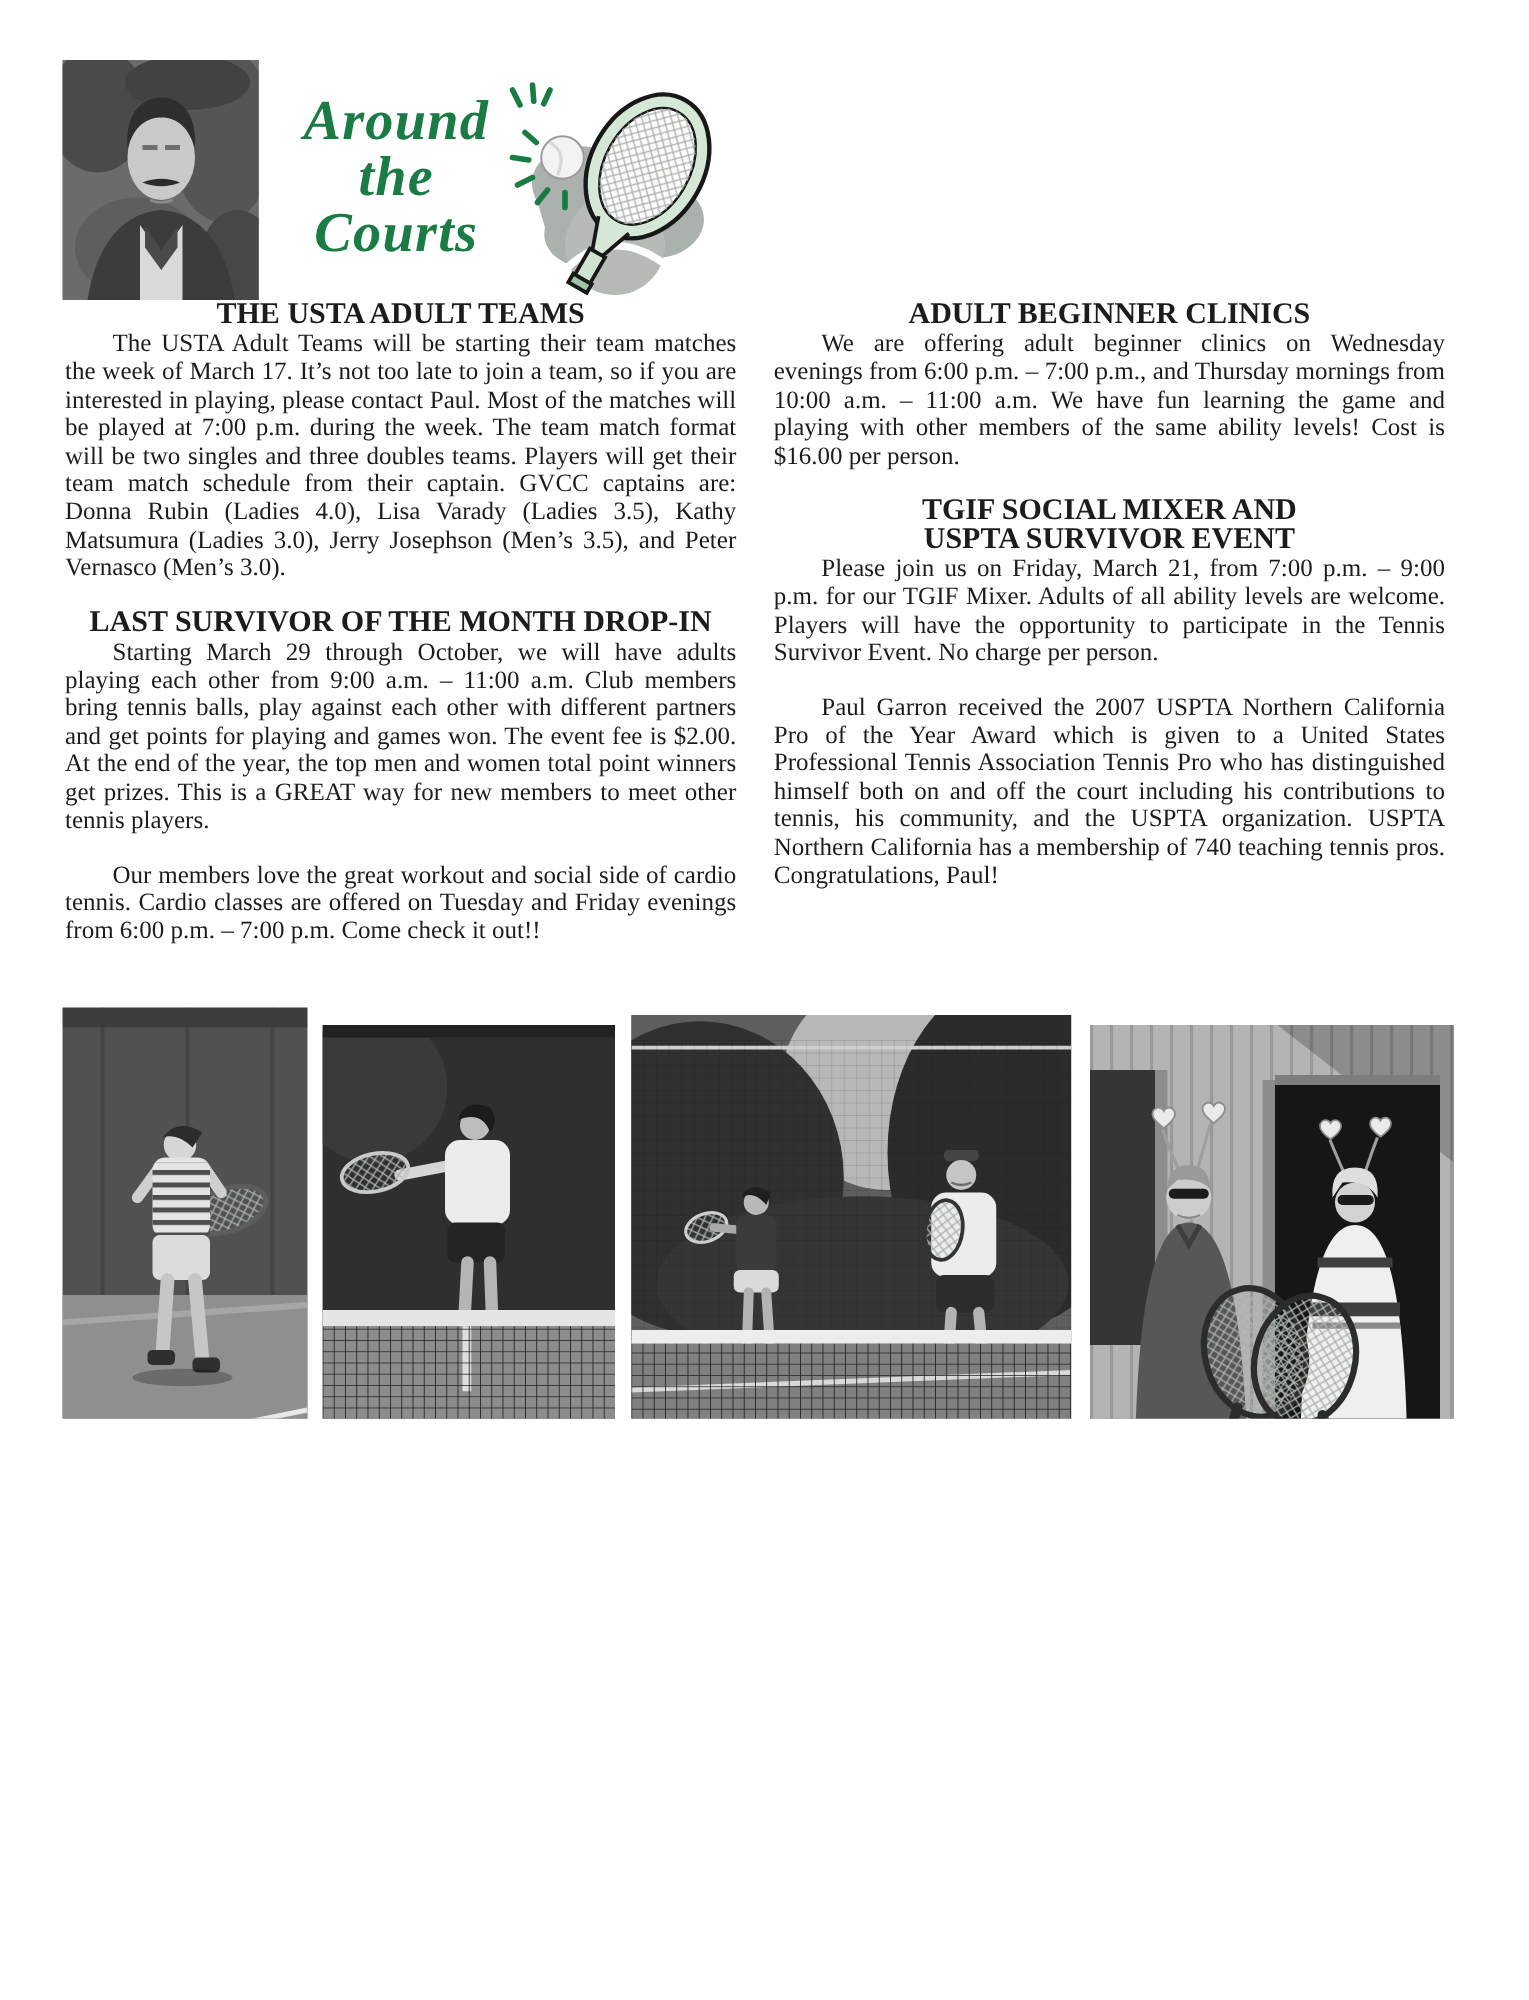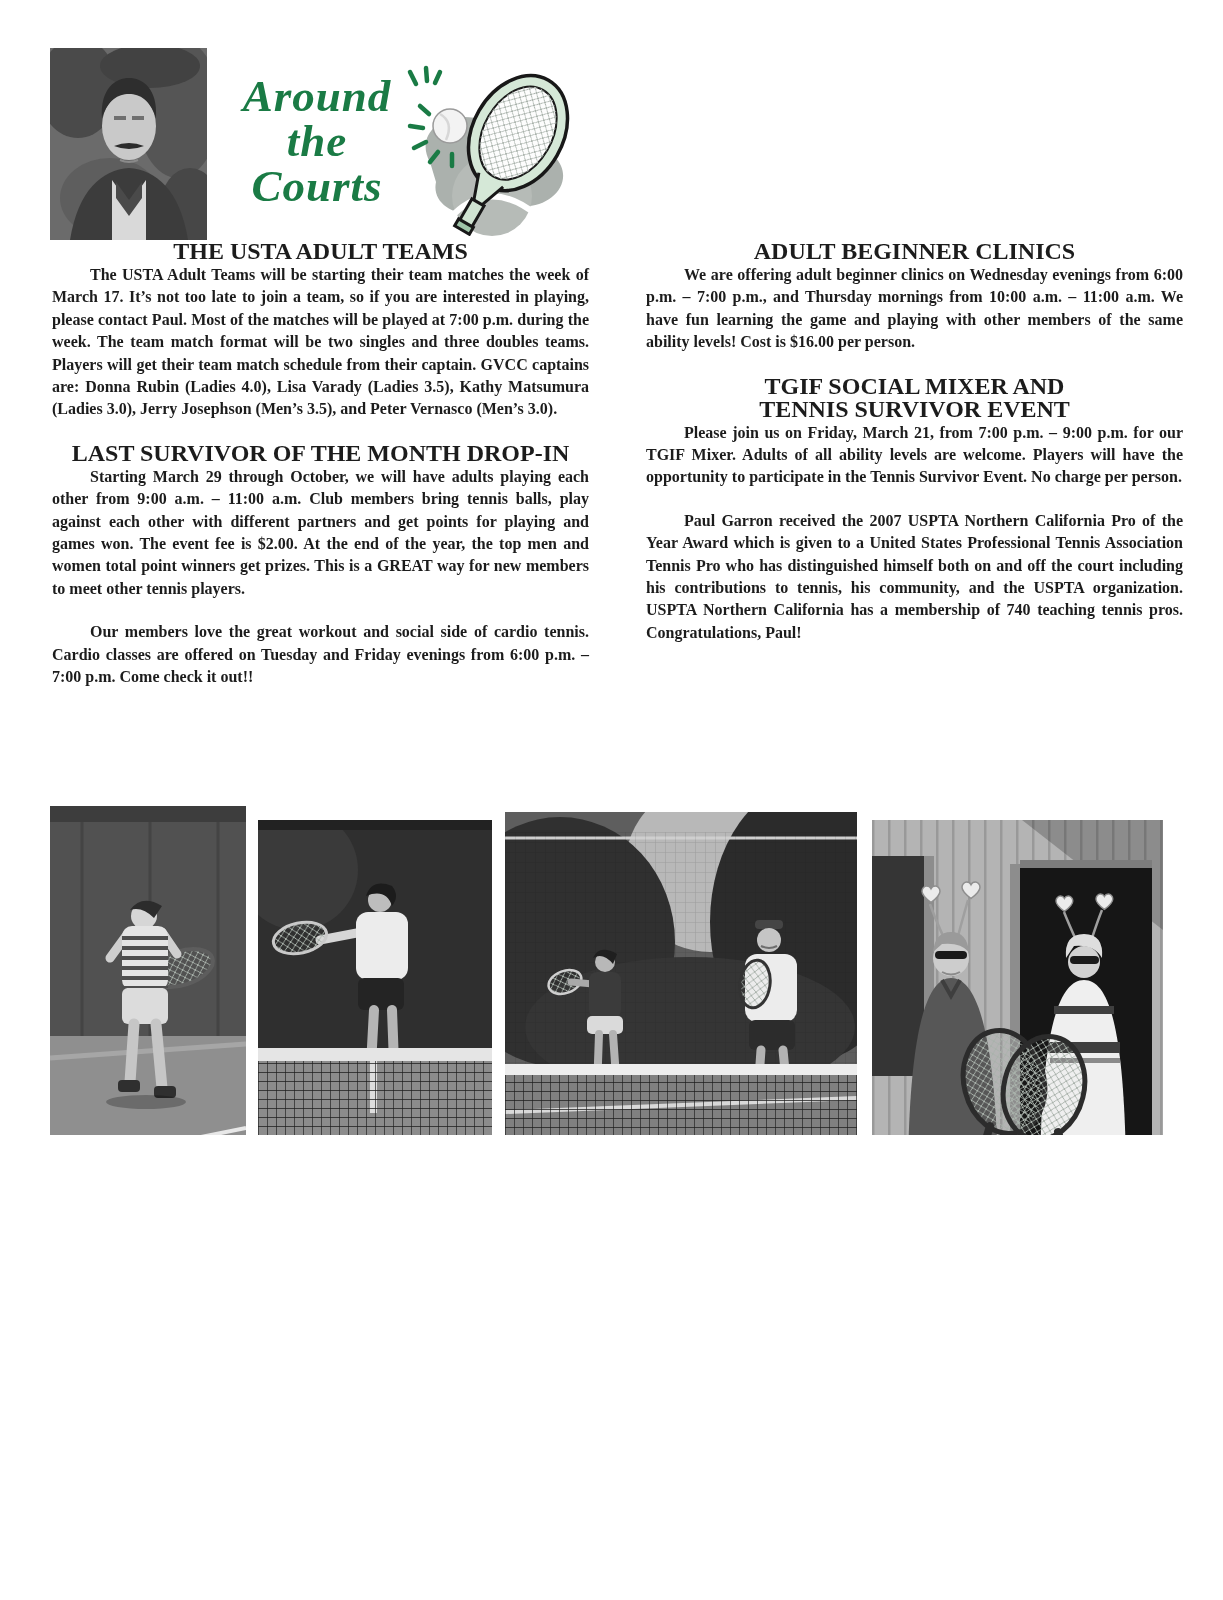--- a/index.html
+++ b/index.html
@@ -19,7 +19,7 @@
 
   .column { position:absolute; top:240px; width:537px; }
   .column.left  { left:52px; }
-  .column.right { left:646px; }
+  .column.right { left:619px; }
   .sec-h { margin:0 0 1px 0; text-align:center; font-size:24px; line-height:23px;
            font-weight:bold; white-space:pre-line; }
   .sec-h:empty { display:none; }

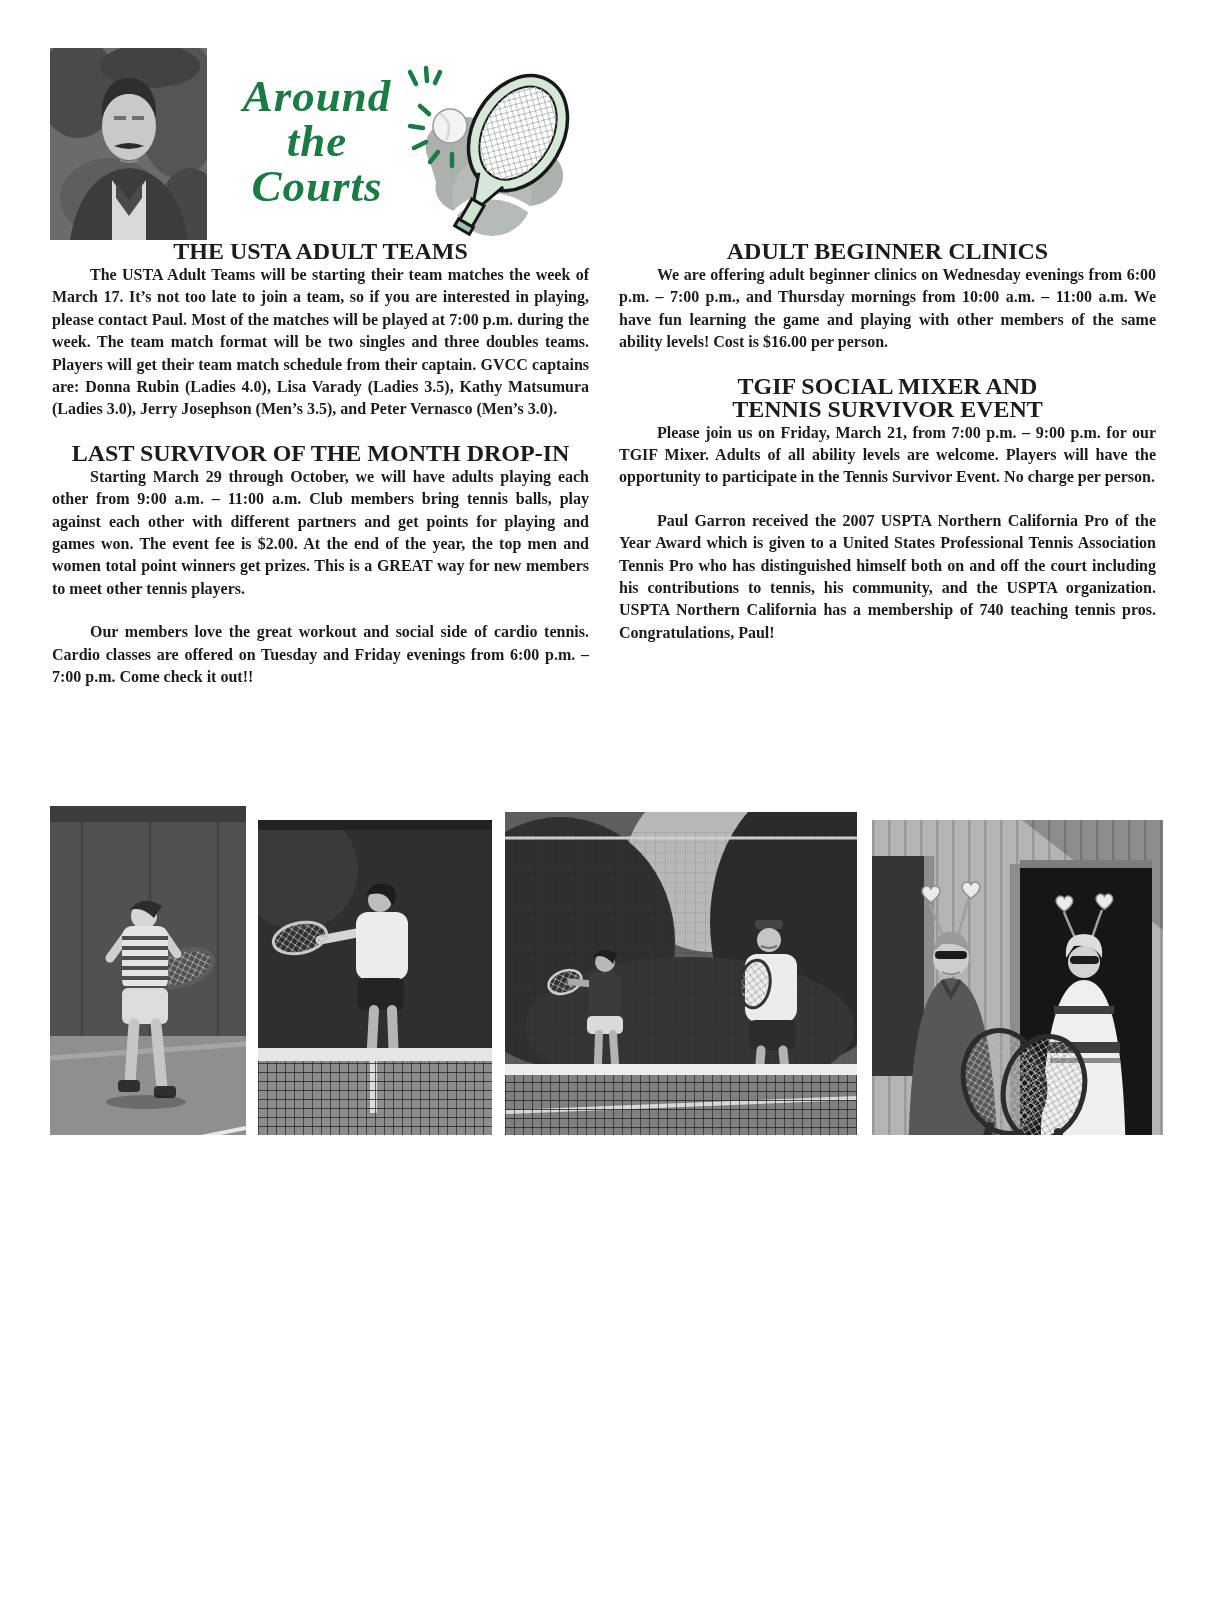--- a/index.html
+++ b/index.html
@@ -23,8 +23,8 @@
   .sec-h { margin:0 0 1px 0; text-align:center; font-size:24px; line-height:23px;
            font-weight:bold; white-space:pre-line; }
   .sec-h:empty { display:none; }
-  .sec-b { margin:0 0 21px 0; font-size:16px; line-height:22.4px; text-align:justify;
-           text-indent:38px;font-weight:bold; }
+  .sec-b { margin:0 0 21px 0; font-size:20px; line-height:22.4px; text-align:justify;
+           text-indent:38px; }
   section:last-child .sec-b { margin-bottom:0; }
 
   .p1 { left:50px;  top:806px;  width:196px; height:360px; }

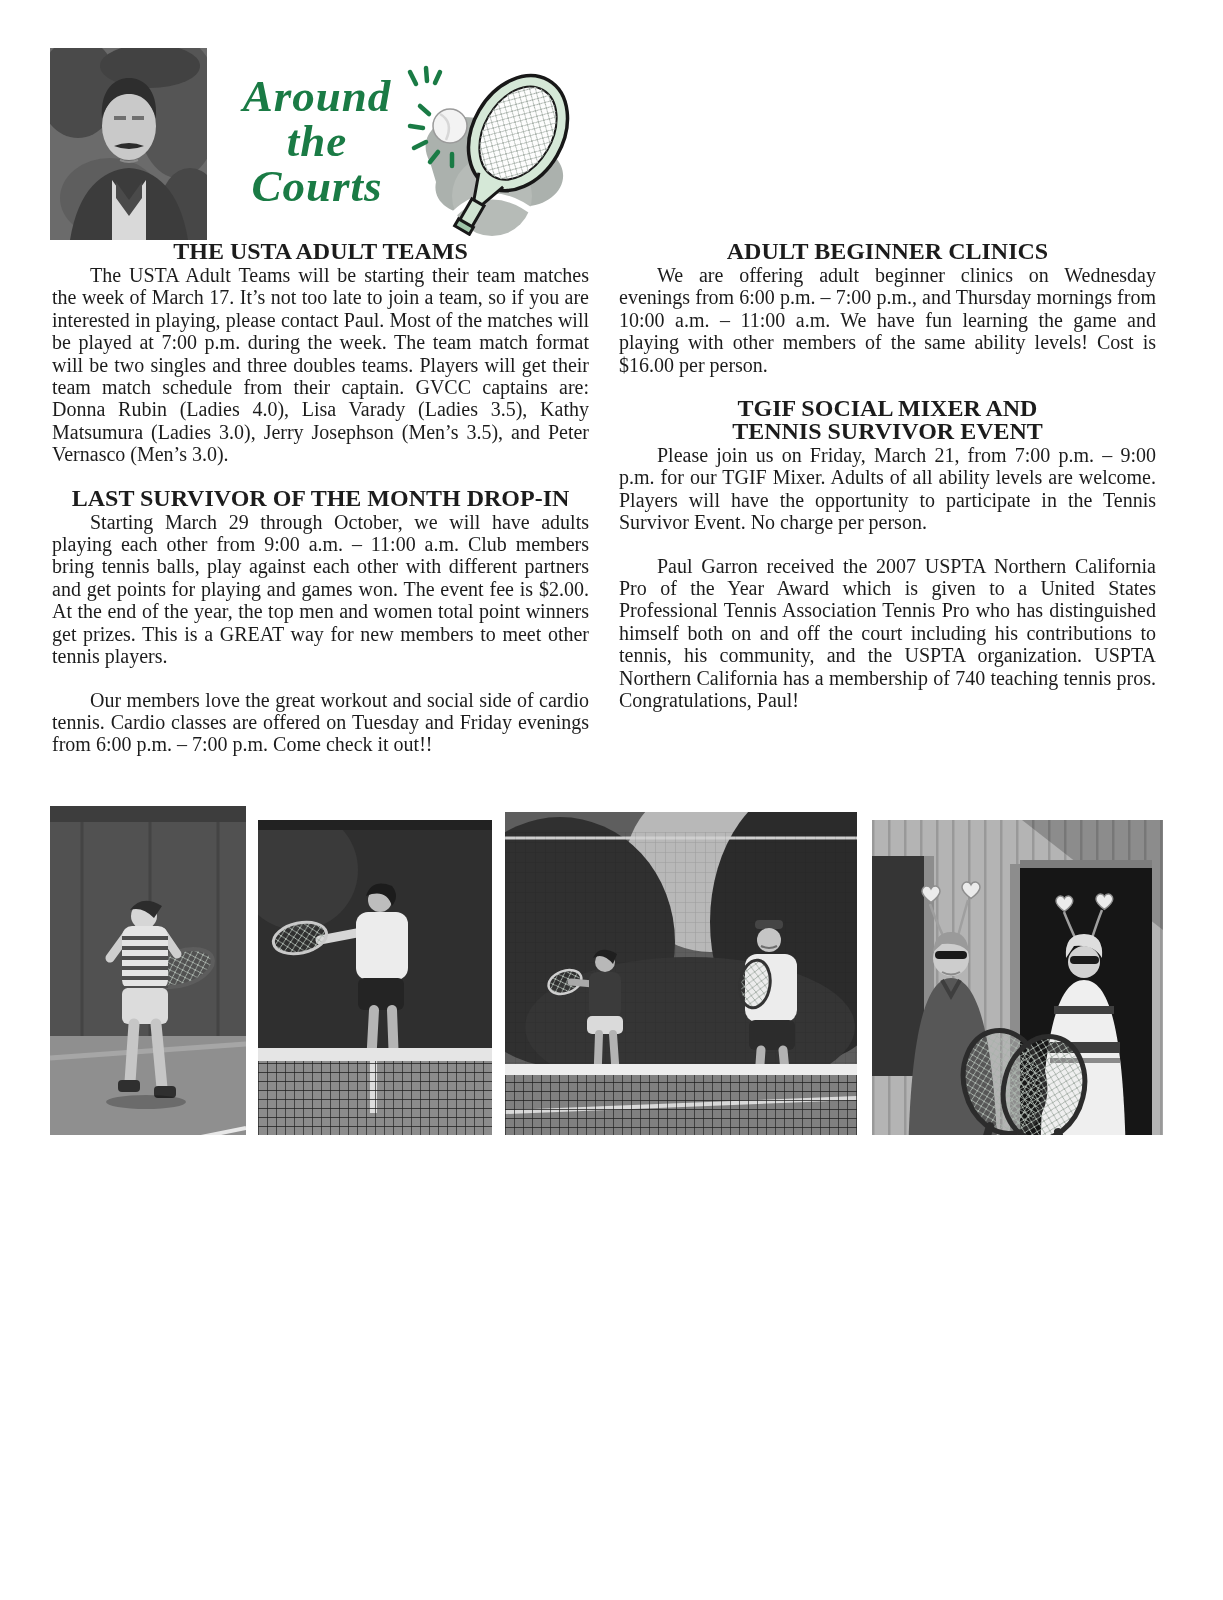--- a/index.html
+++ b/index.html
@@ -139,7 +139,7 @@
     </section>
     <section>
       <h2 class="sec-h">TGIF SOCIAL MIXER AND
-TENNIS SURVIVOR EVENT</h2>
+USPTA SURVIVOR EVENT</h2>
       <p class="sec-b">Please join us on Friday, March 21, from 7:00 p.m. – 9:00 p.m. for our TGIF Mixer. Adults of all ability levels are welcome. Players will have the opportunity to participate in the Tennis Survivor Event. No charge per person.</p>
     </section>
     <section>

